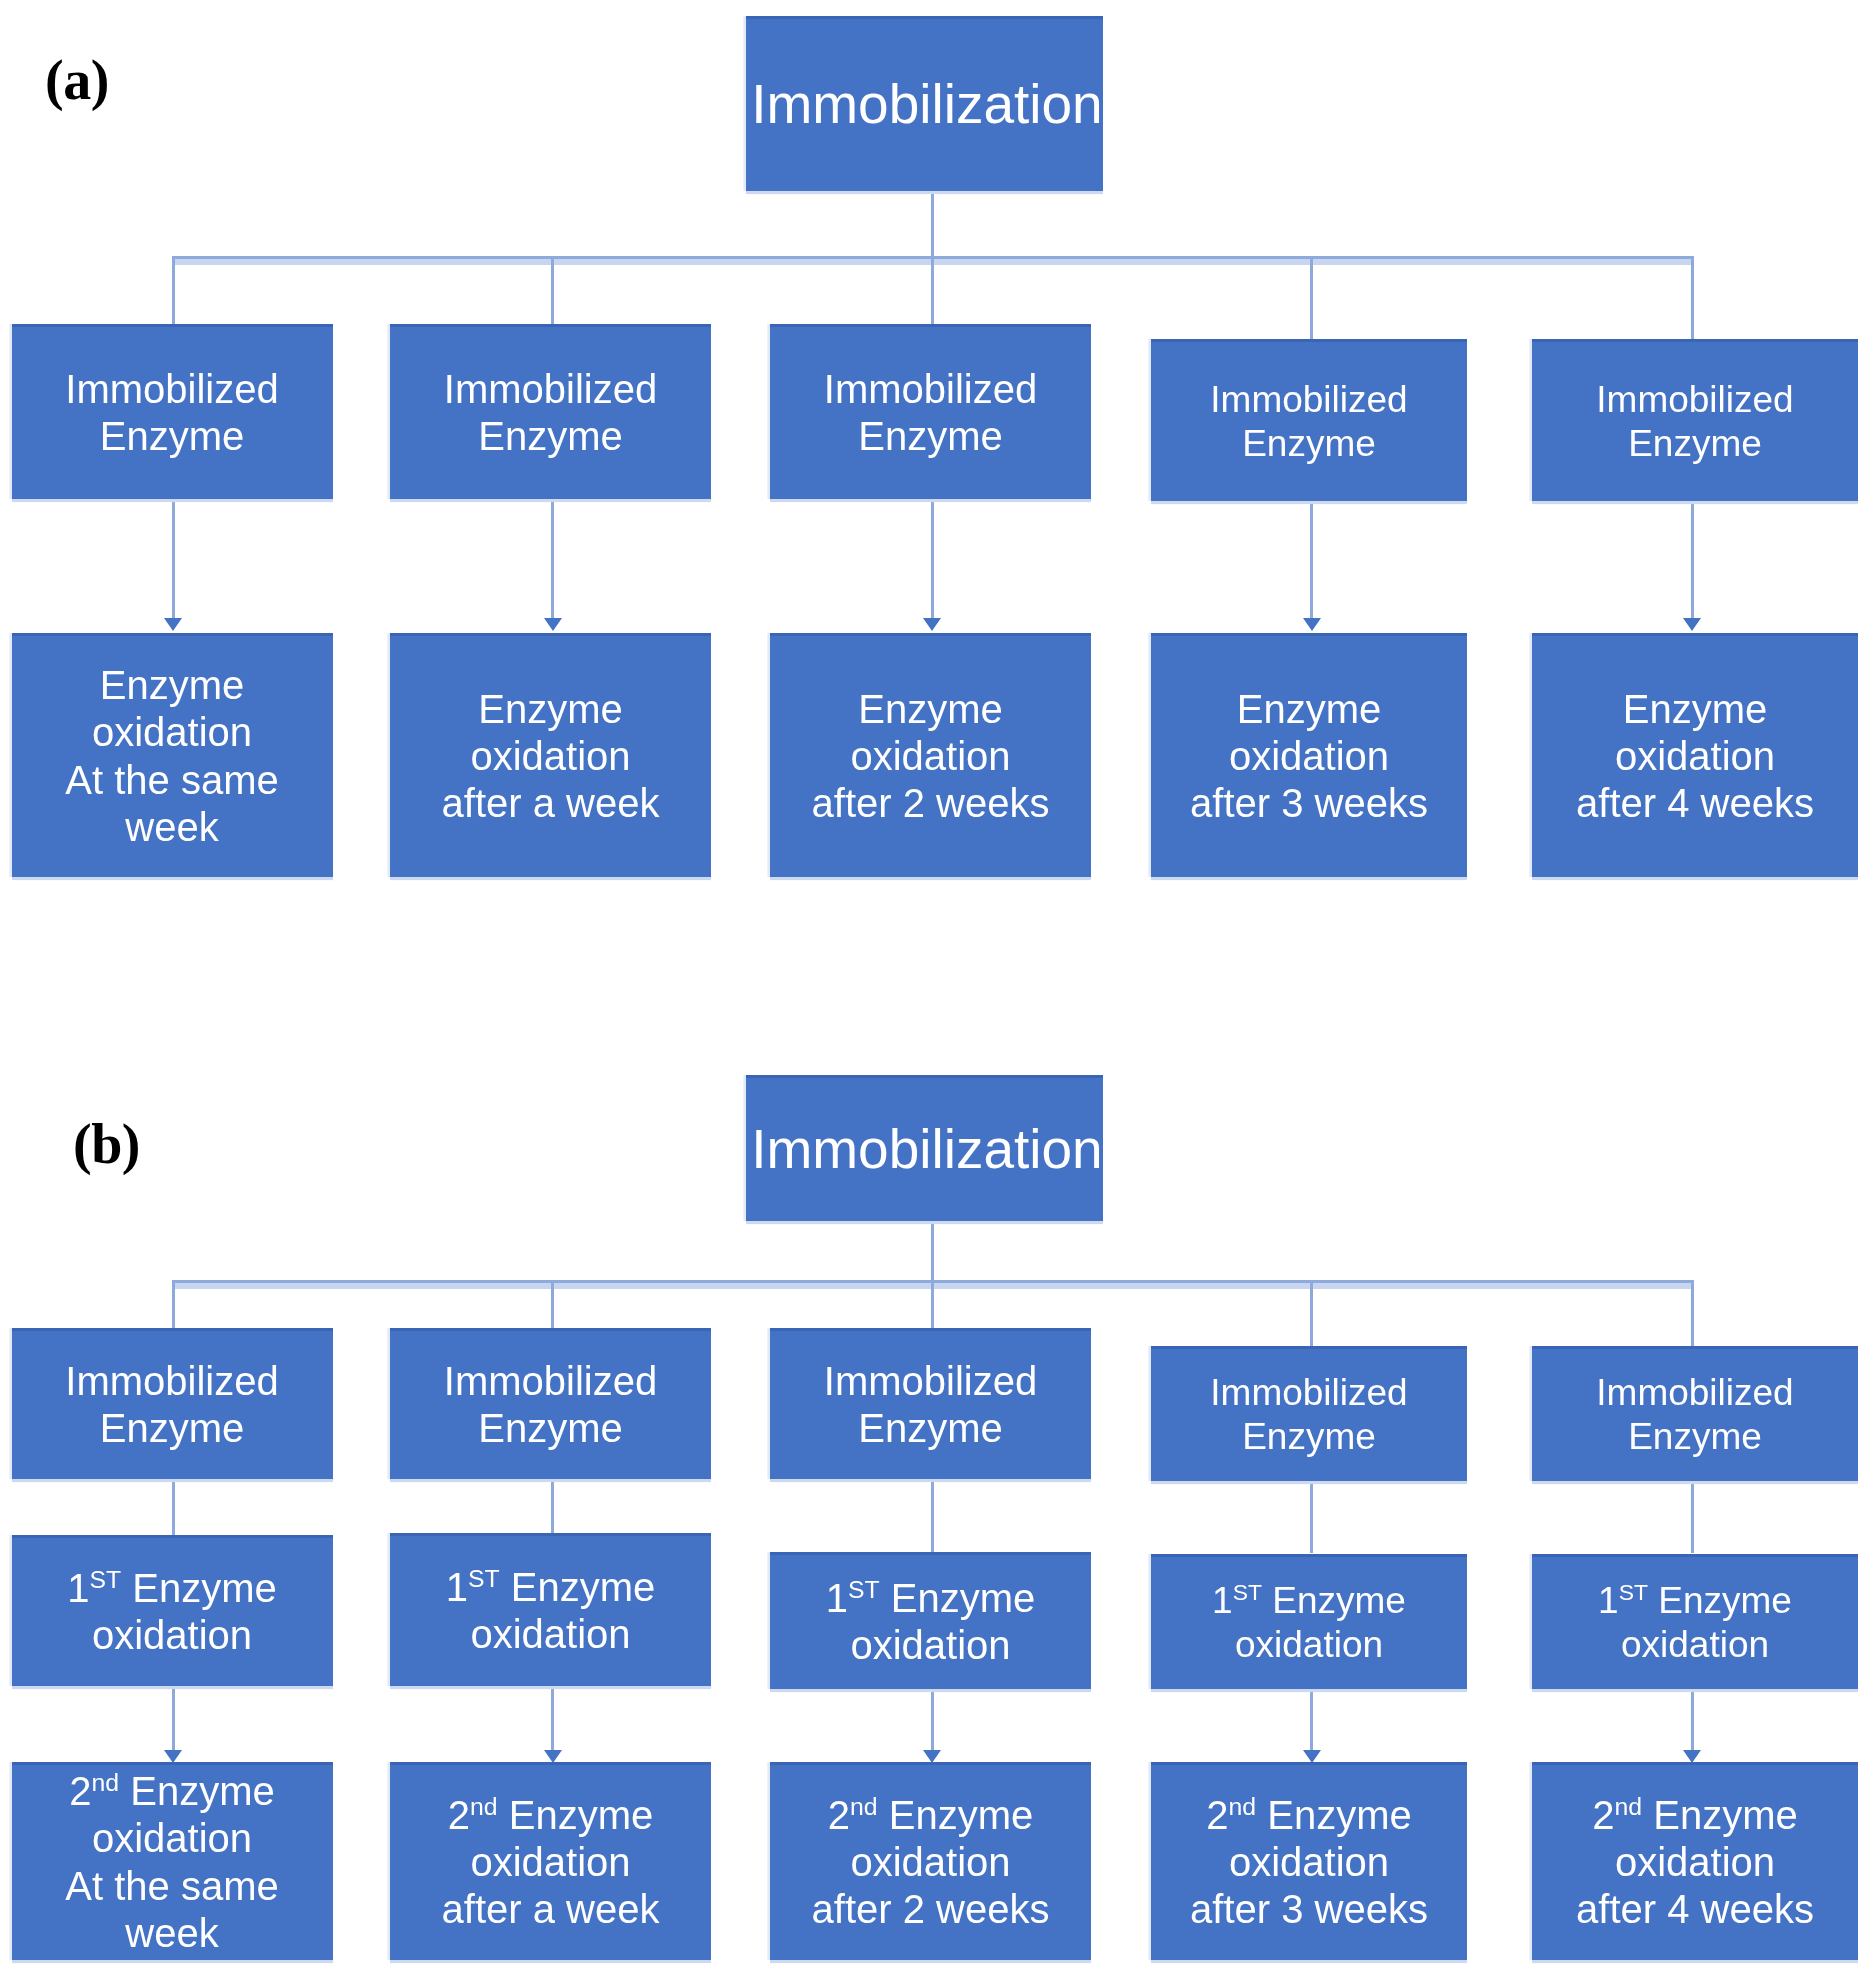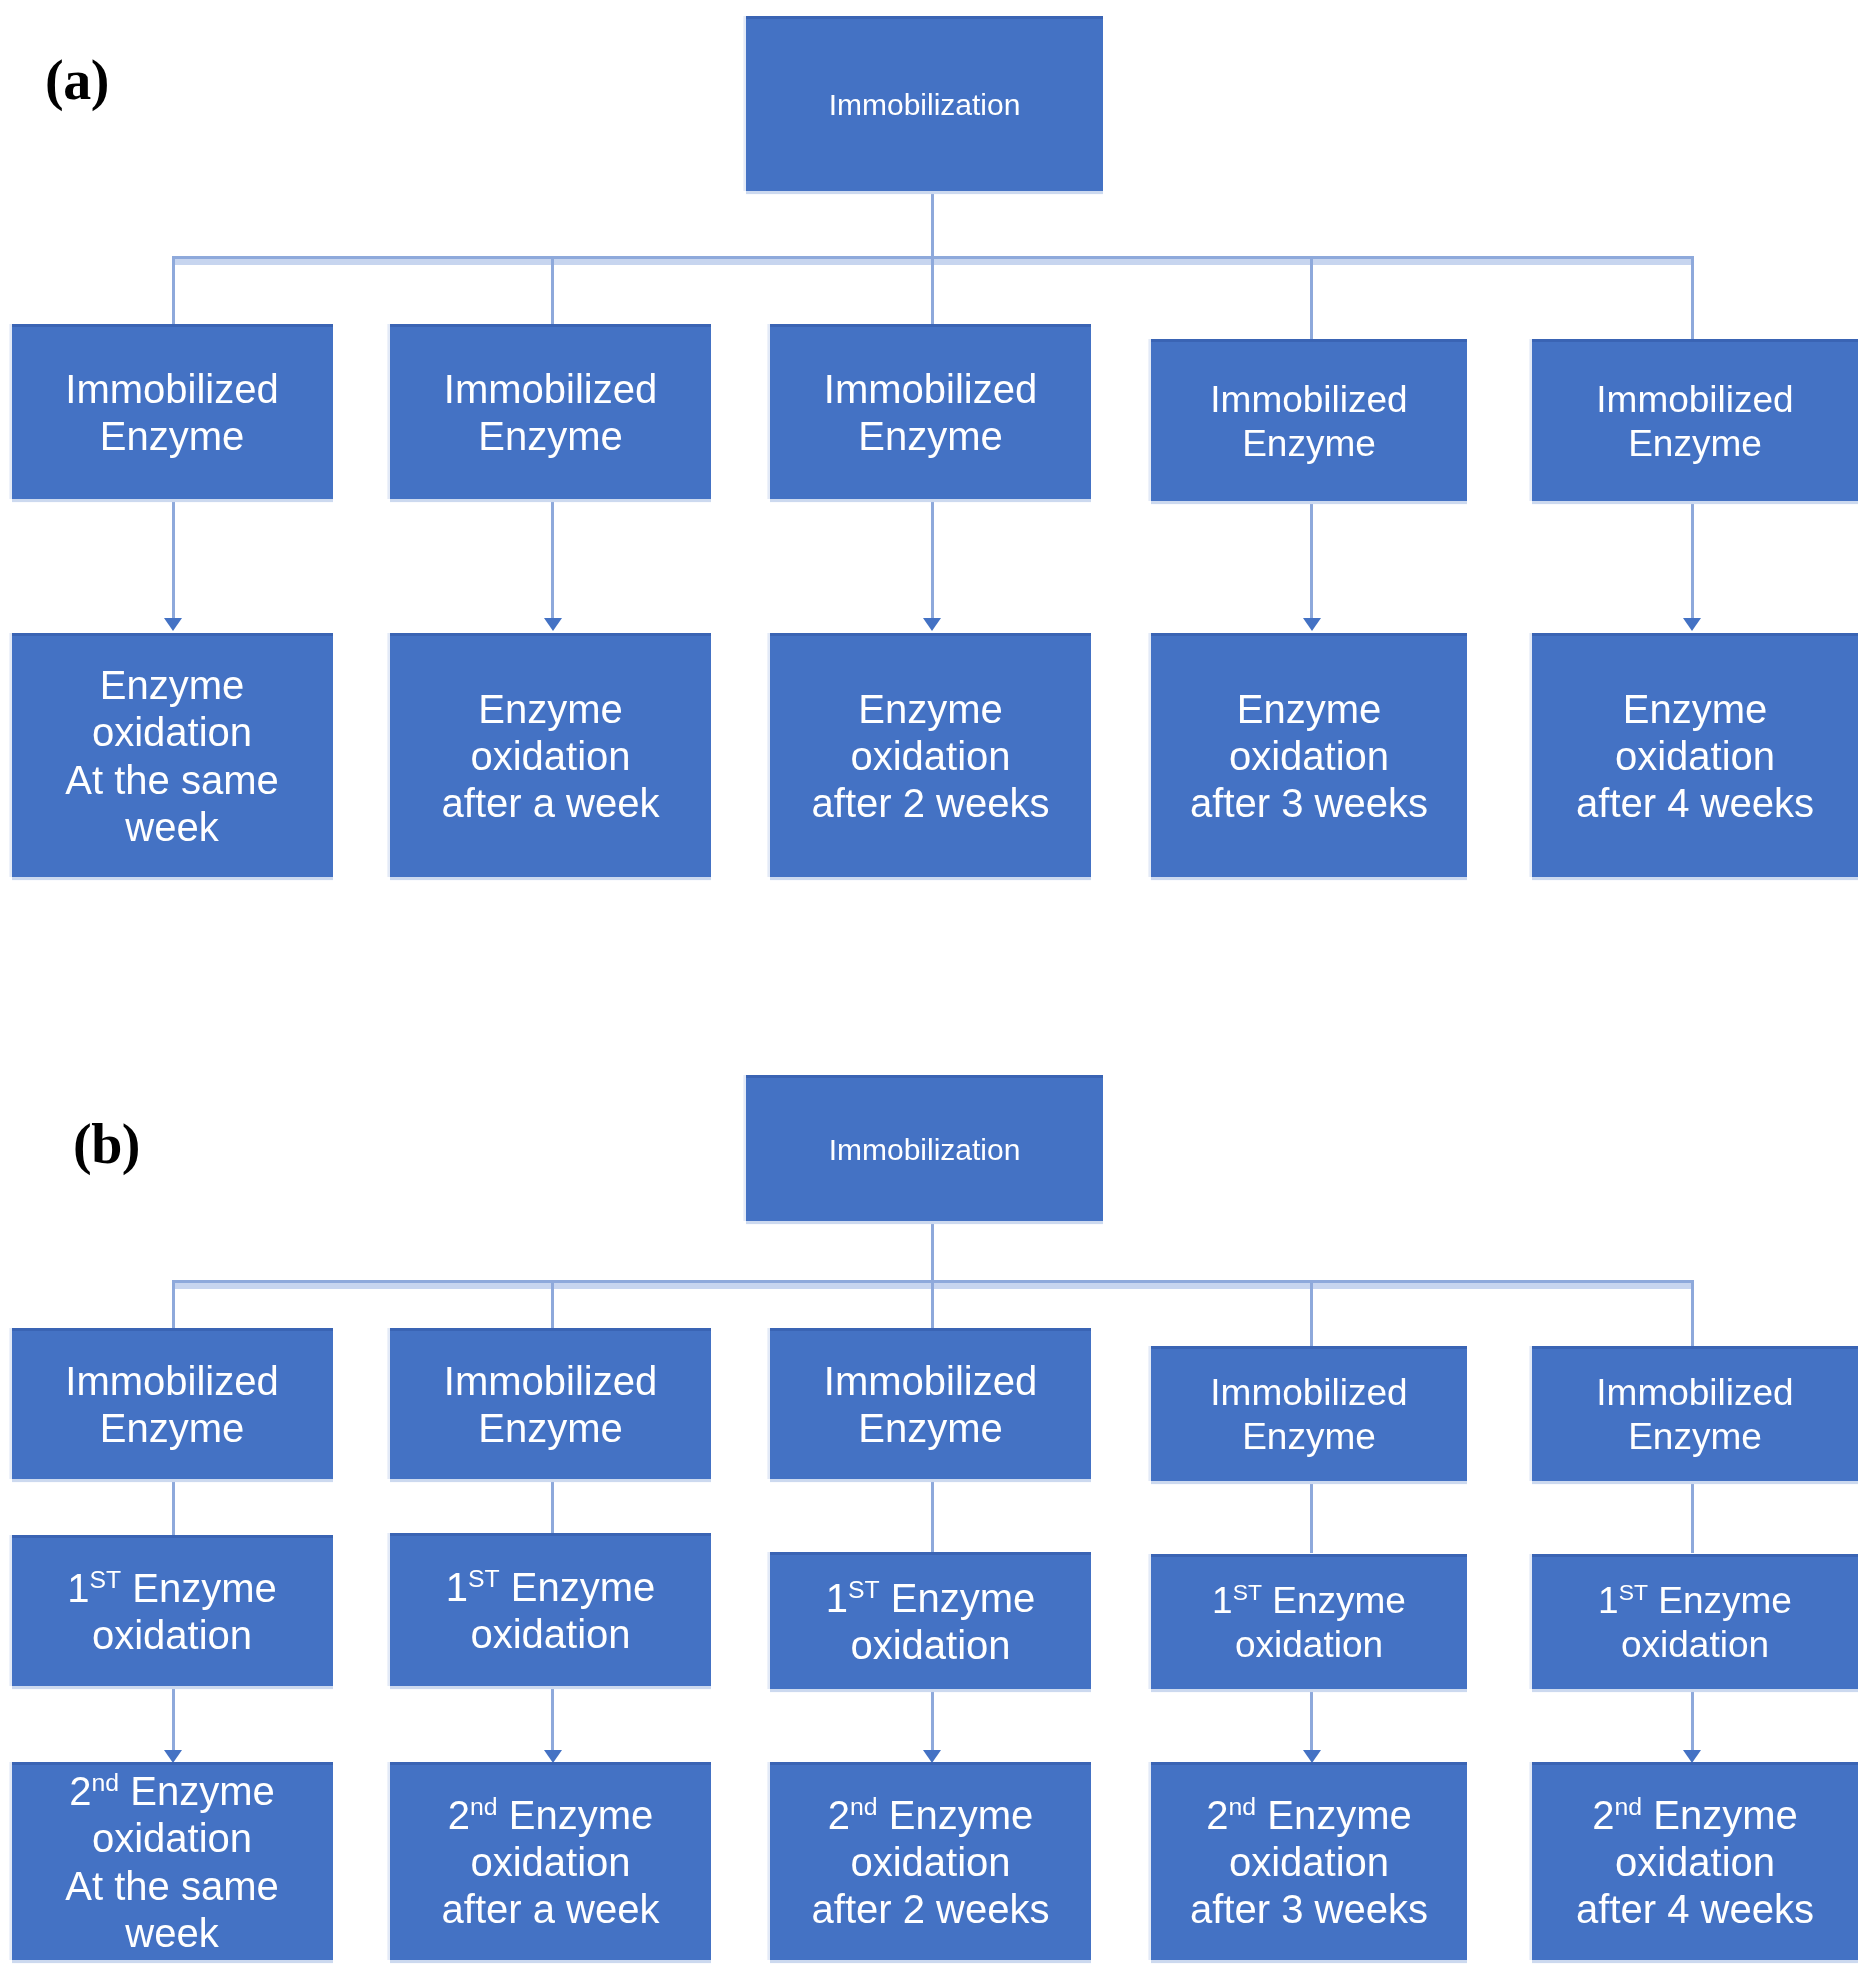--- a/index.html
+++ b/index.html
@@ -26,7 +26,7 @@
   .node .txt{display:block;width:100%;padding:0 5.2px;box-sizing:border-box;}
   .node sup{font-size:0.62em;vertical-align:super;line-height:0;}
 
-  .f-root{font-size:30px;}
+  .f-root{font-size:55px;}
   .f-mid{font-size:40px;}
   .f-leaf{font-size:40px;}
   .f-small{font-size:37px;}

